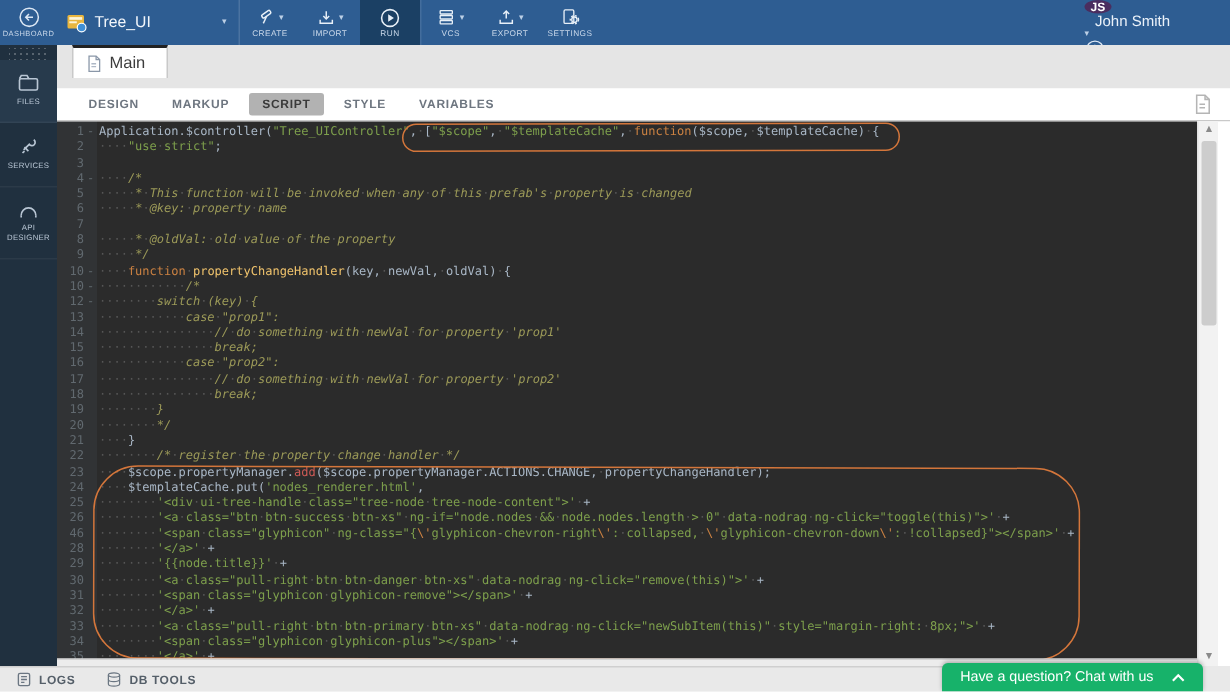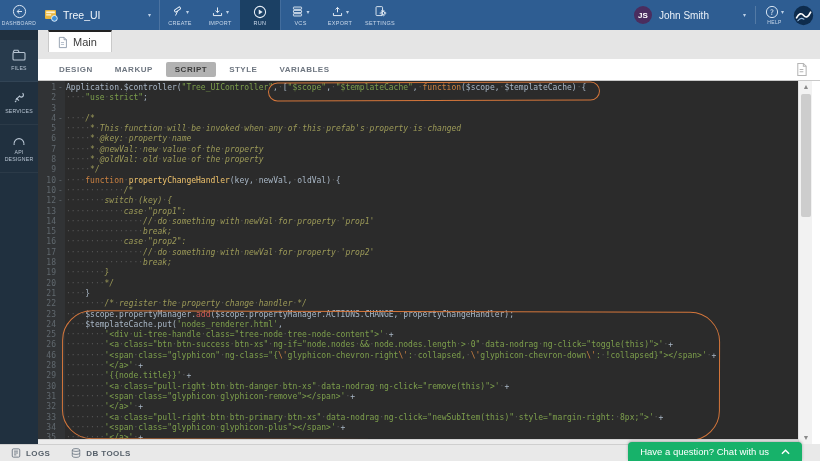--- a/index.html
+++ b/index.html
@@ -21,7 +21,7 @@
   .tool-btn .ic-row { display:flex; align-items:center; gap:2px; height:14px; }
   .tool-btn.active { background:#1b4064; }
   .tool-btn.sep-l { border-left:1px solid rgba(255,255,255,.10); }
-  .right-cluster { margin-left:auto; display:flex; align-items:center; padding-right:6px; }
+  .right-cluster { margin-left:auto; display:flex; align-items:flex-start; padding-right:6px;flex-direction:column; }
   .avatar { width:18px; height:18px; border-radius:50%; background:#4a2d5f; color:#fff; font-size:8px; font-weight:bold; display:flex; align-items:center; justify-content:center; }
   .username { font-size:10px; color:#eaf1f9; margin:0 34px 0 7px; }
   .vdiv { width:1px; height:18px; background:rgba(255,255,255,.18); margin:0 9px; }

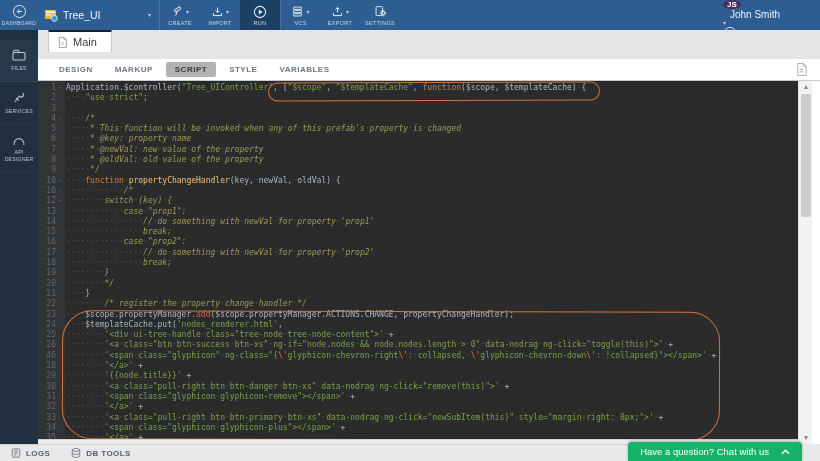--- a/index.html
+++ b/index.html
@@ -317,7 +317,6 @@
             <div class="row">
               <span class="gut">7</span>
               <span class="foldcol"></span>
-              <span class="codeln"><span class="seg-c"><span class="ws">·····</span>*<span class="ws">·</span>@newVal:<span class="ws">·</span>new<span class="ws">·</span>value<span class="ws">·</span>of<span class="ws">·</span>the<span class="ws">·</span>property</span></span>
             </div>
             <div class="row">
               <span class="gut">8</span>

